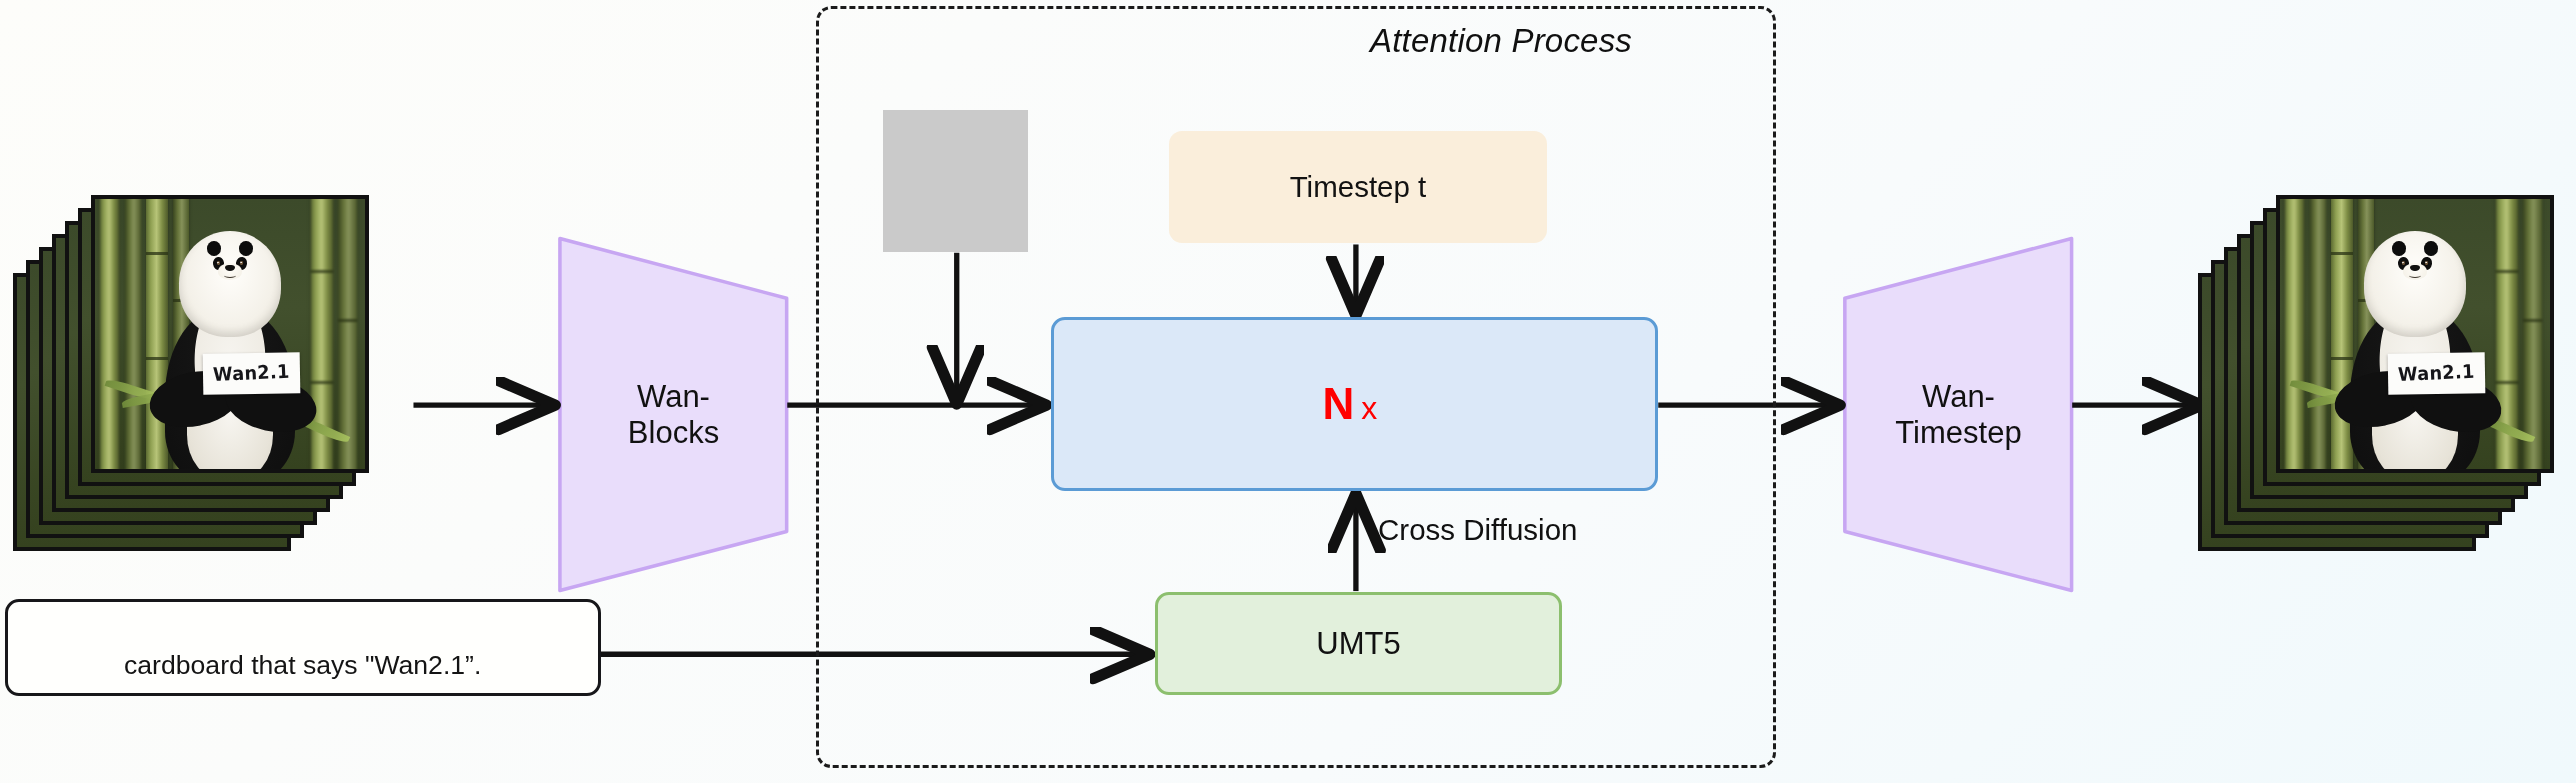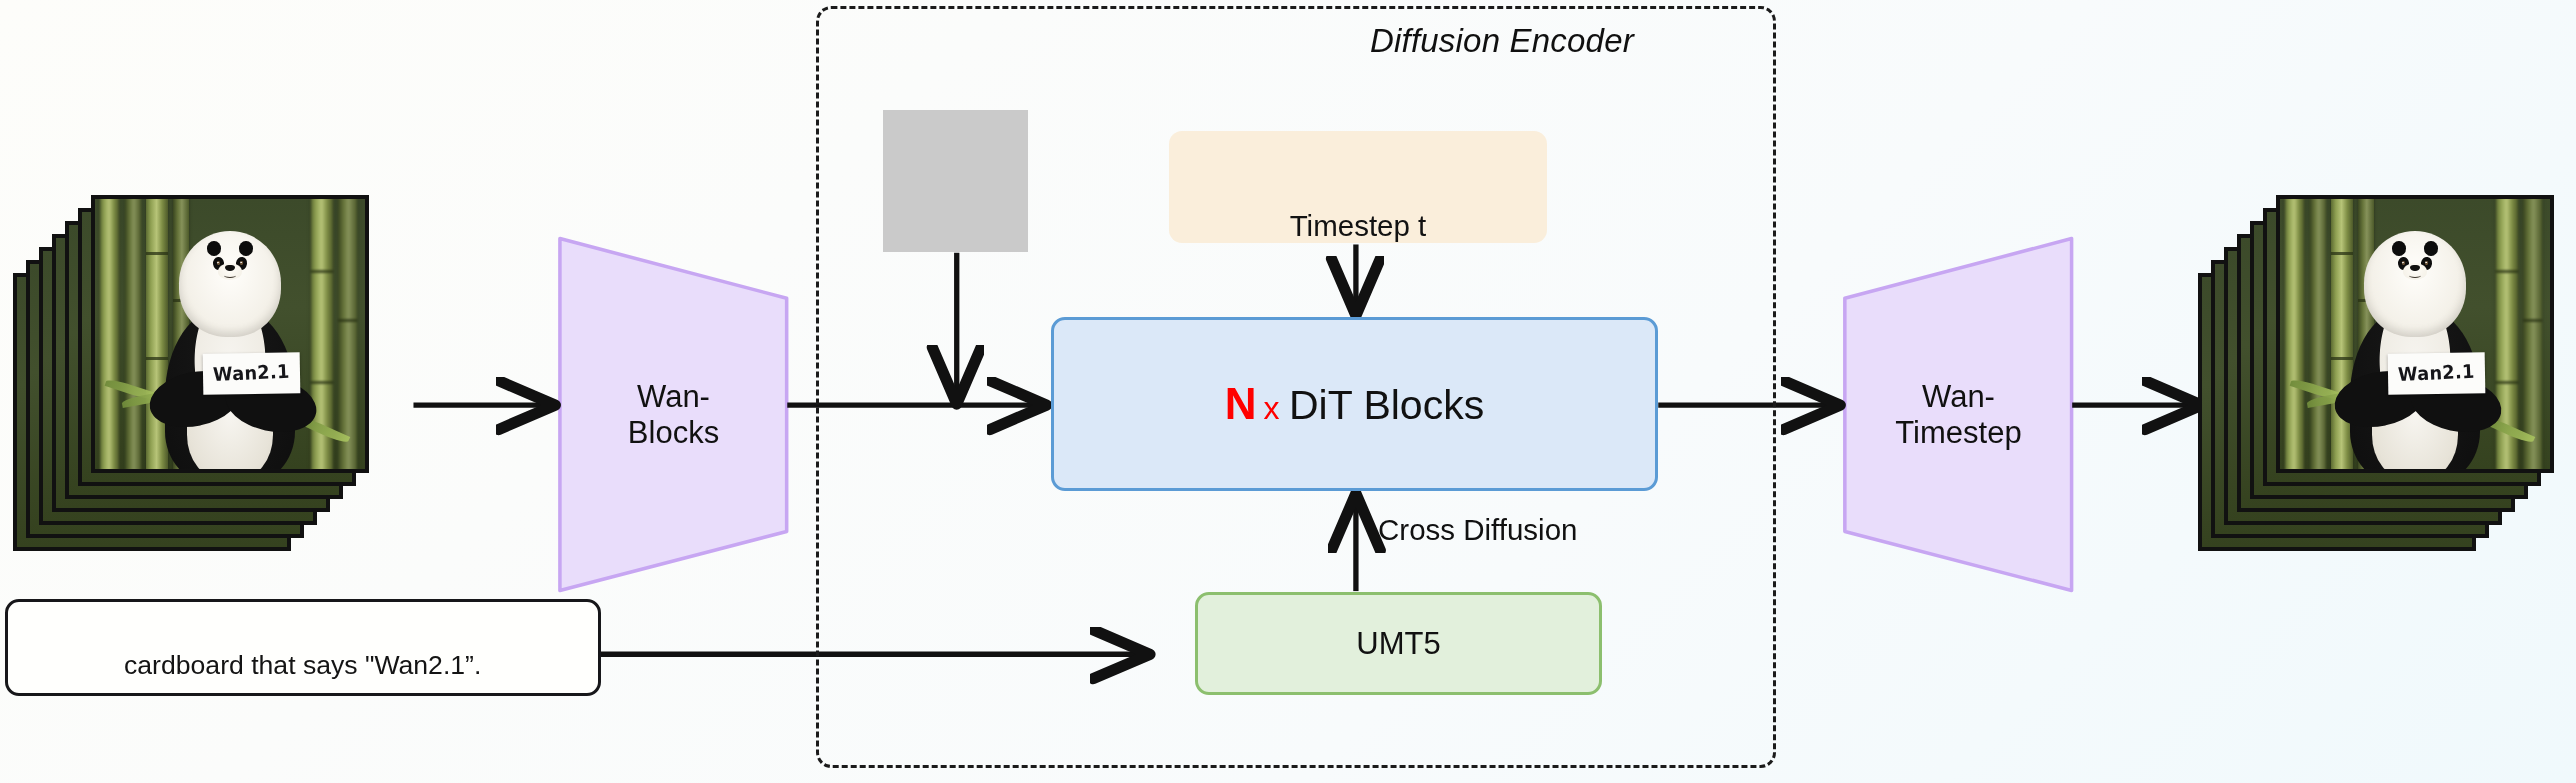--- a/index.html
+++ b/index.html
@@ -312,7 +312,7 @@
 </div>
 
 <div class="diffusion-box"></div>
-<div class="diffusion-title">Diffusion Encoder</div>
+<div class="diffusion-title">Attention Process</div>
 
 <div class="trap" style="left:560px;top:298px;width:227px;height:233px;">
   <div class="trap-label">

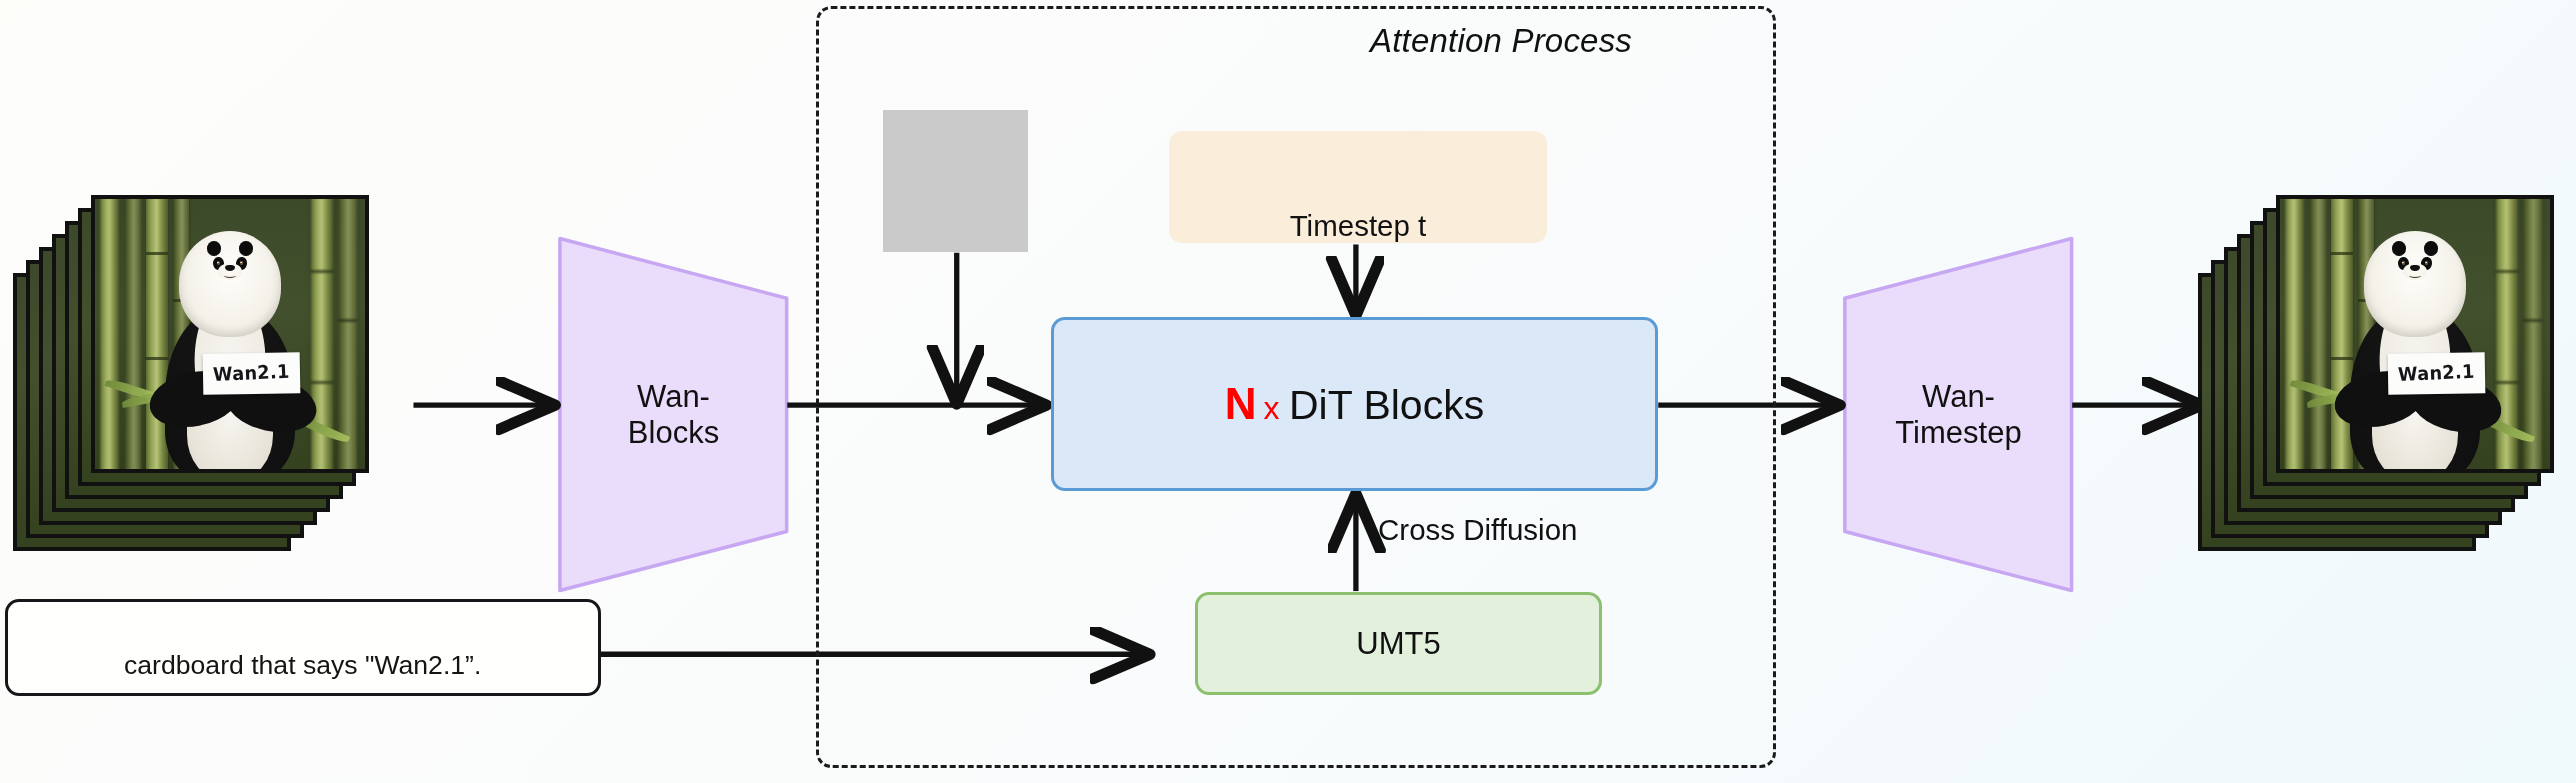--- a/index.html
+++ b/index.html
@@ -95,7 +95,7 @@
   .box{position:absolute;box-sizing:border-box;display:flex;align-items:center;justify-content:center;}
   .timestep-box{
     left:1169px;top:131px;width:378px;height:112px;background:#faeedb;border-radius:13px;
-    font-size:29.5px;color:#121212;align-items:flex-end;
+    font-size:29.5px;color:#121212;
   }
   .dit-box{
     left:1051px;top:317px;width:607px;height:174px;background:#dbe8f8;

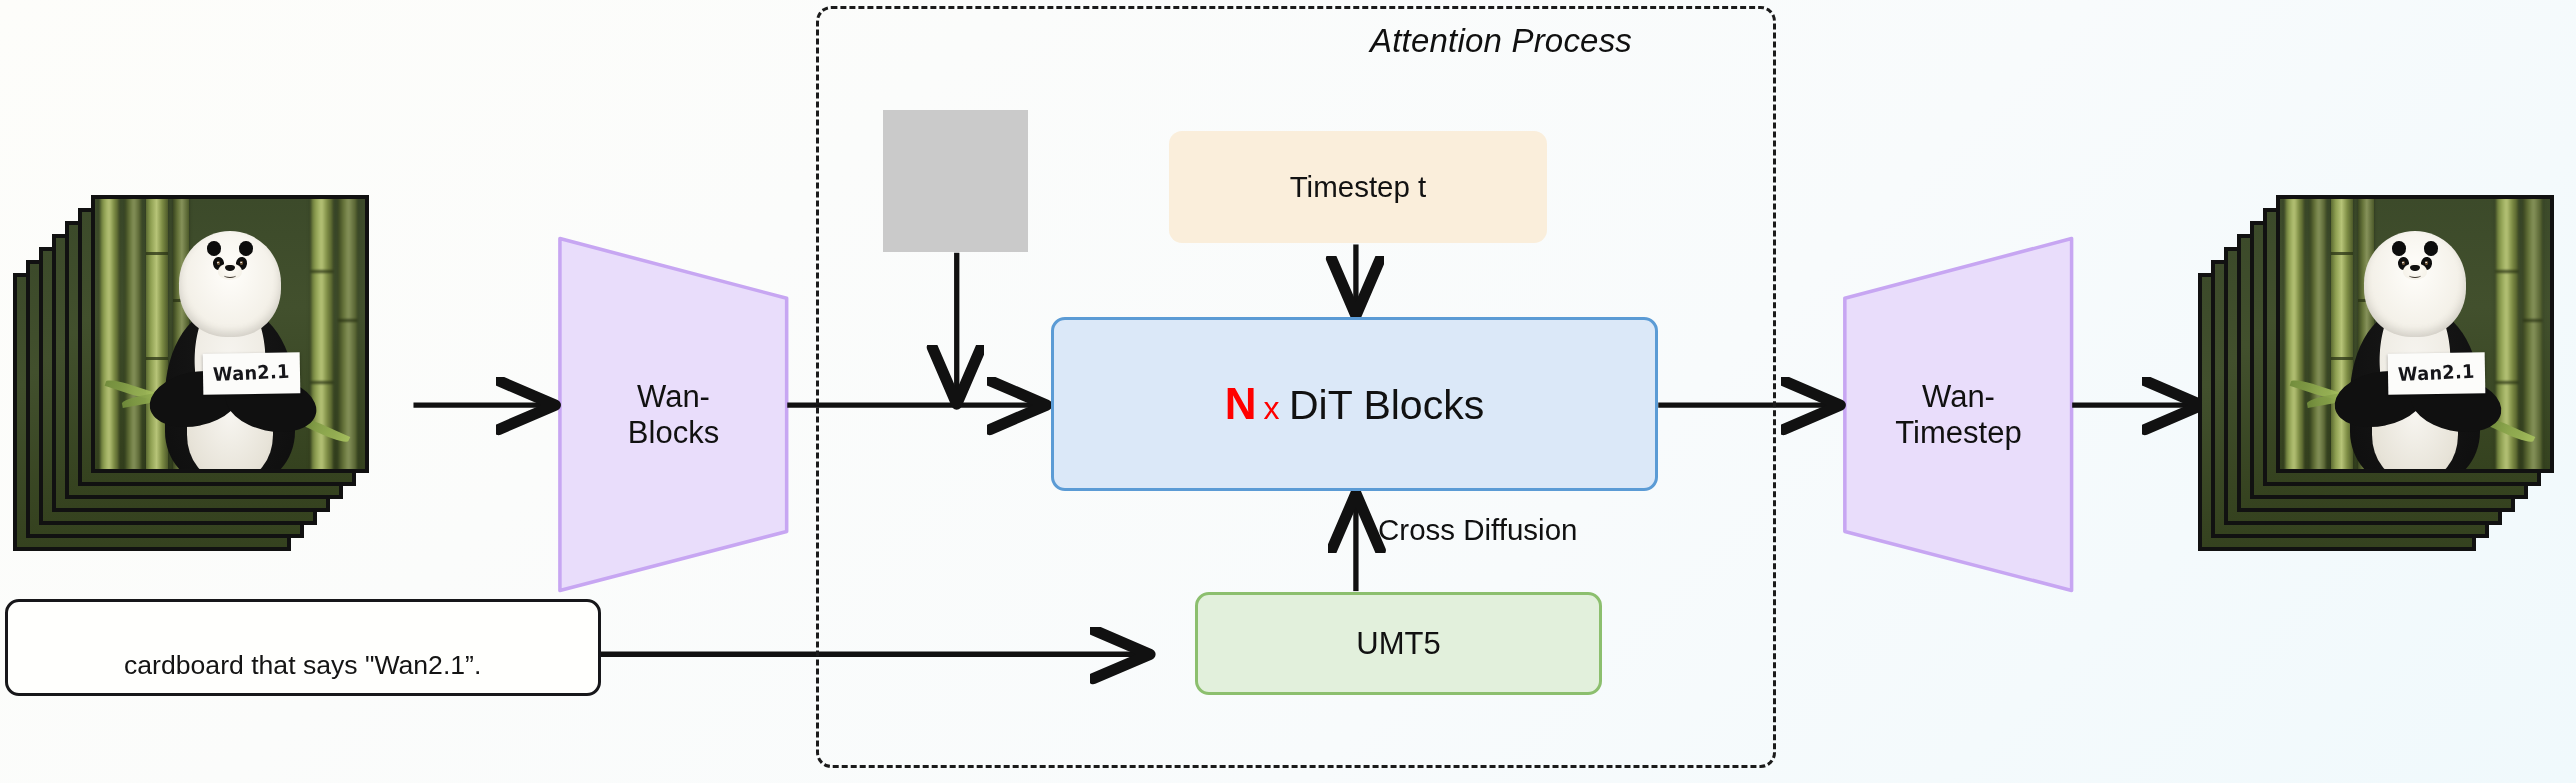--- a/index.html
+++ b/index.html
@@ -352,7 +352,6 @@
   <div class="dit-text">
     <span class="dit-n">N</span>
     <span class="dit-x">x</span>
-    <span class="dit-rest">DiT Blocks</span>
   </div>
 </div>
 

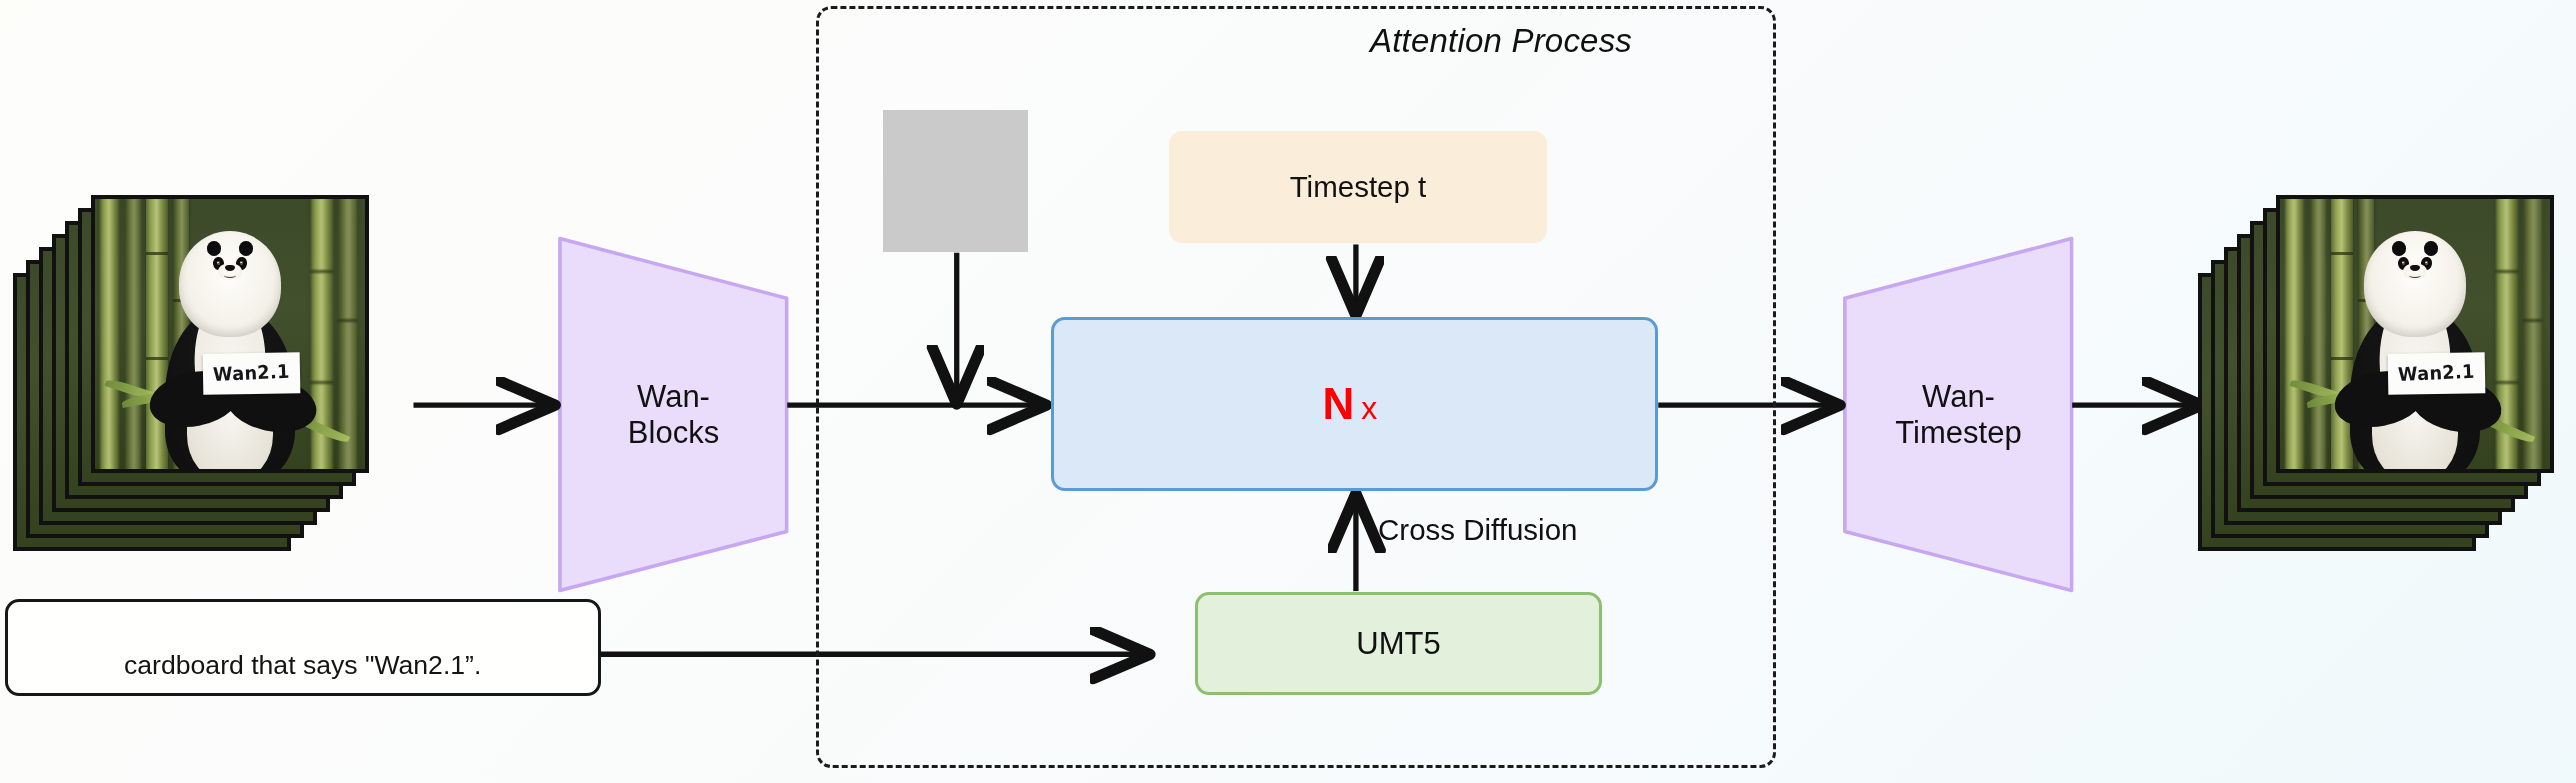--- a/index.html
+++ b/index.html
@@ -107,7 +107,7 @@
   .dit-rest{color:#111;}
   .umt5-box{
     left:1155px;top:592px;width:407px;height:103px;background:#e2f0dc;
-    border:3px solid #8cbf6e;border-radius:14px;font-size:31px;color:#111;margin-left:40px;
+    border:3px solid #8cbf6e;border-radius:14px;font-size:31px;color:#111;
   }
   .cross-label{
     position:absolute;left:1378px;top:513px;font-size:29.5px;color:#111;white-space:nowrap;

